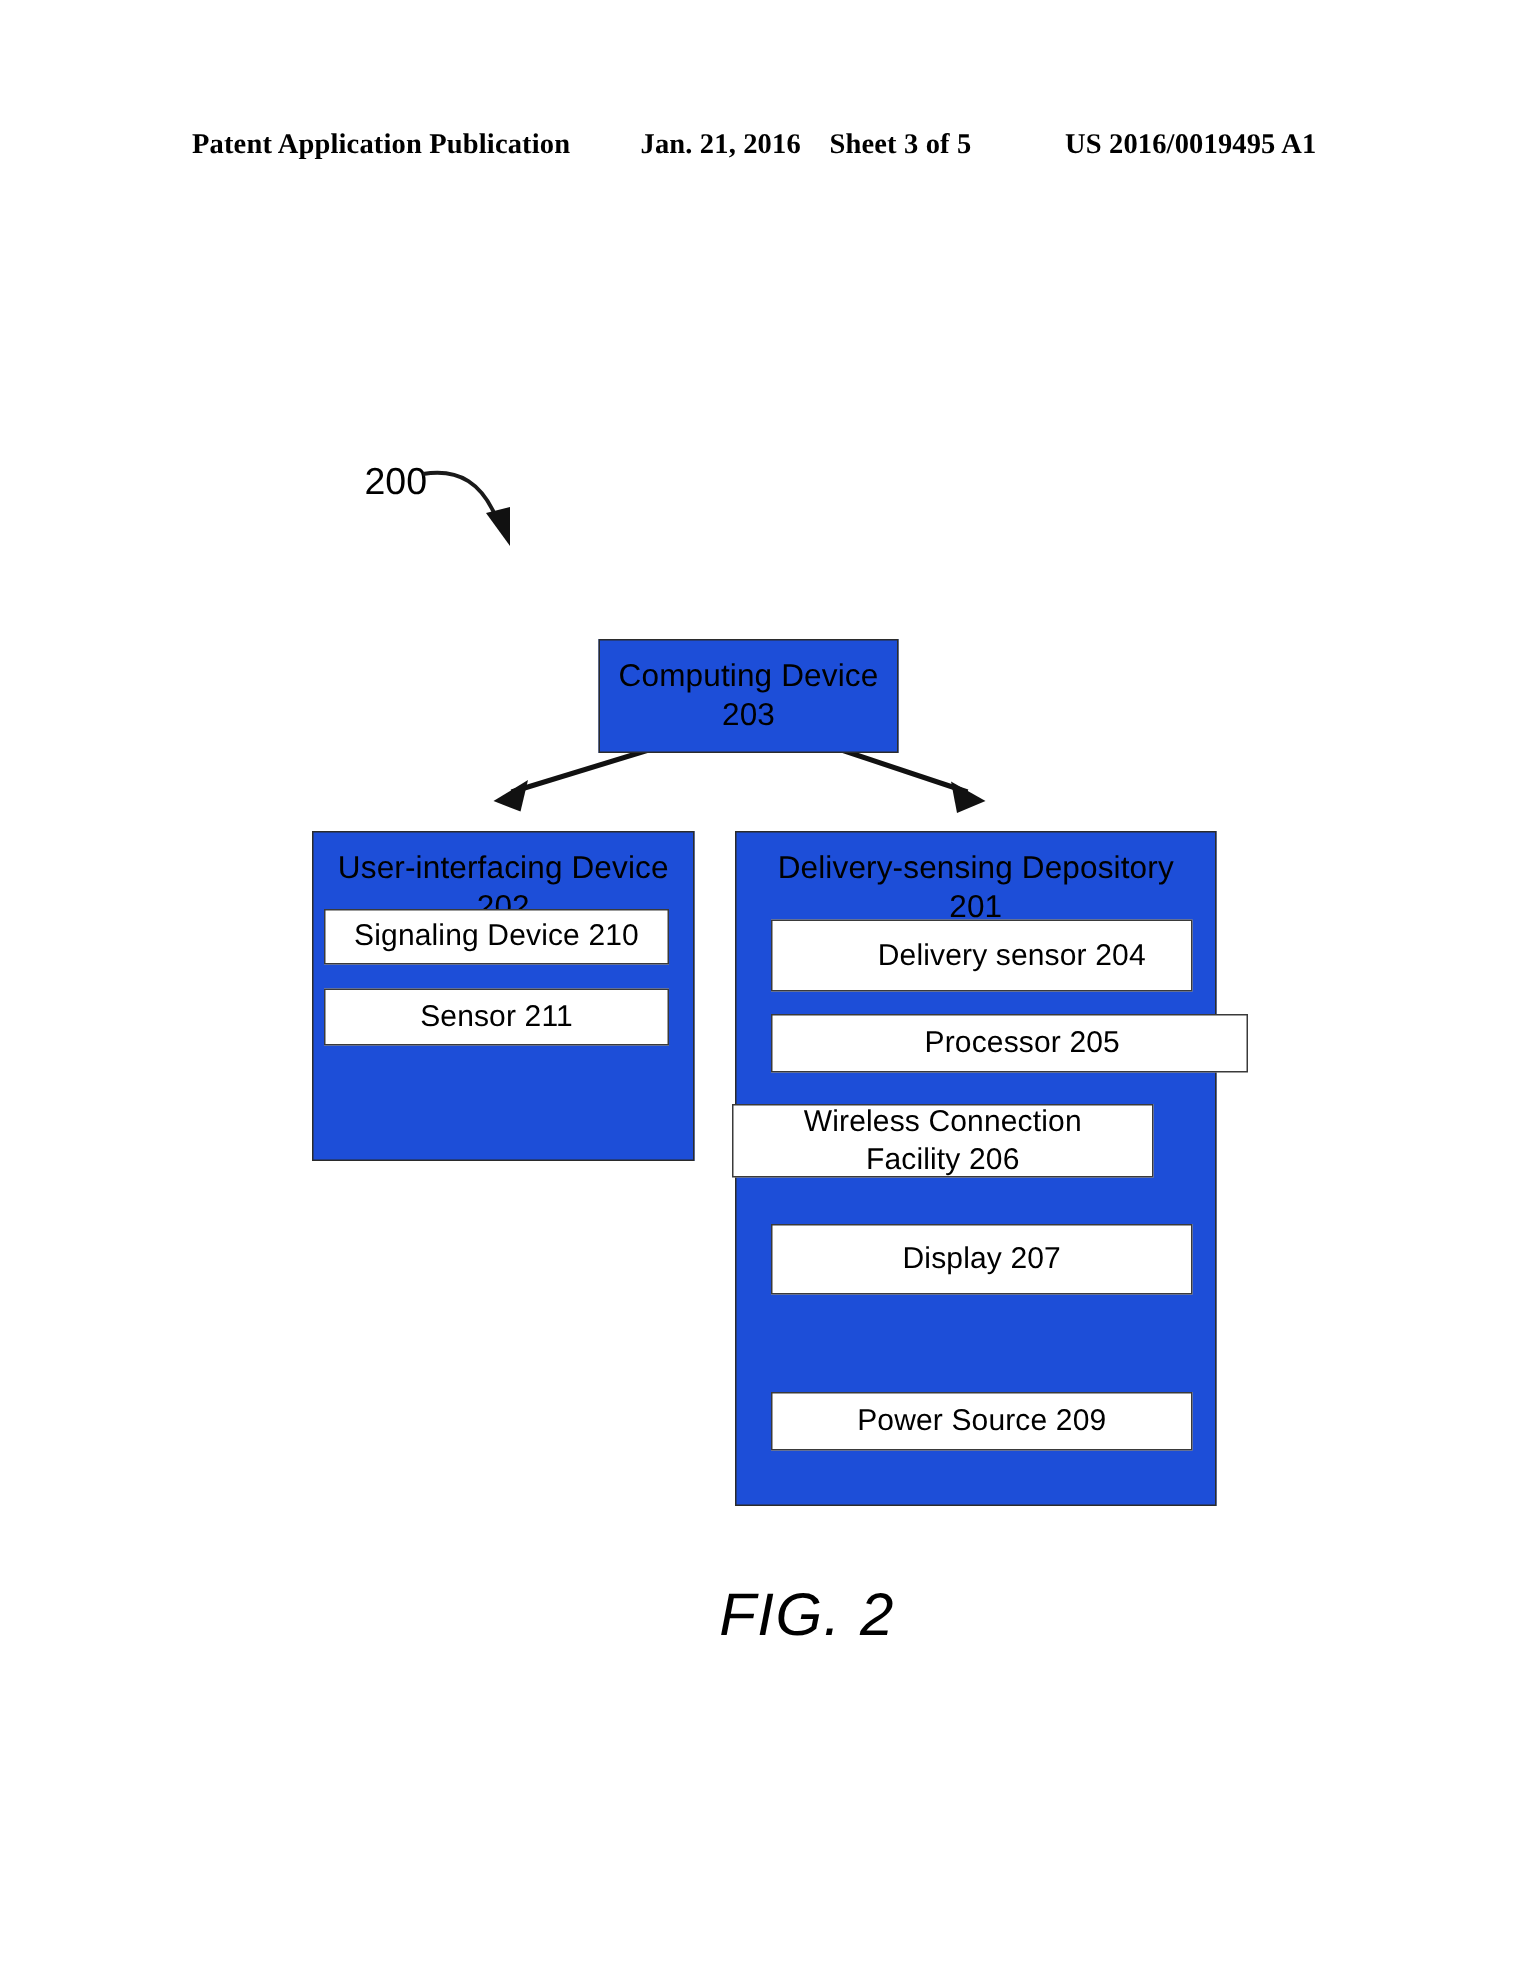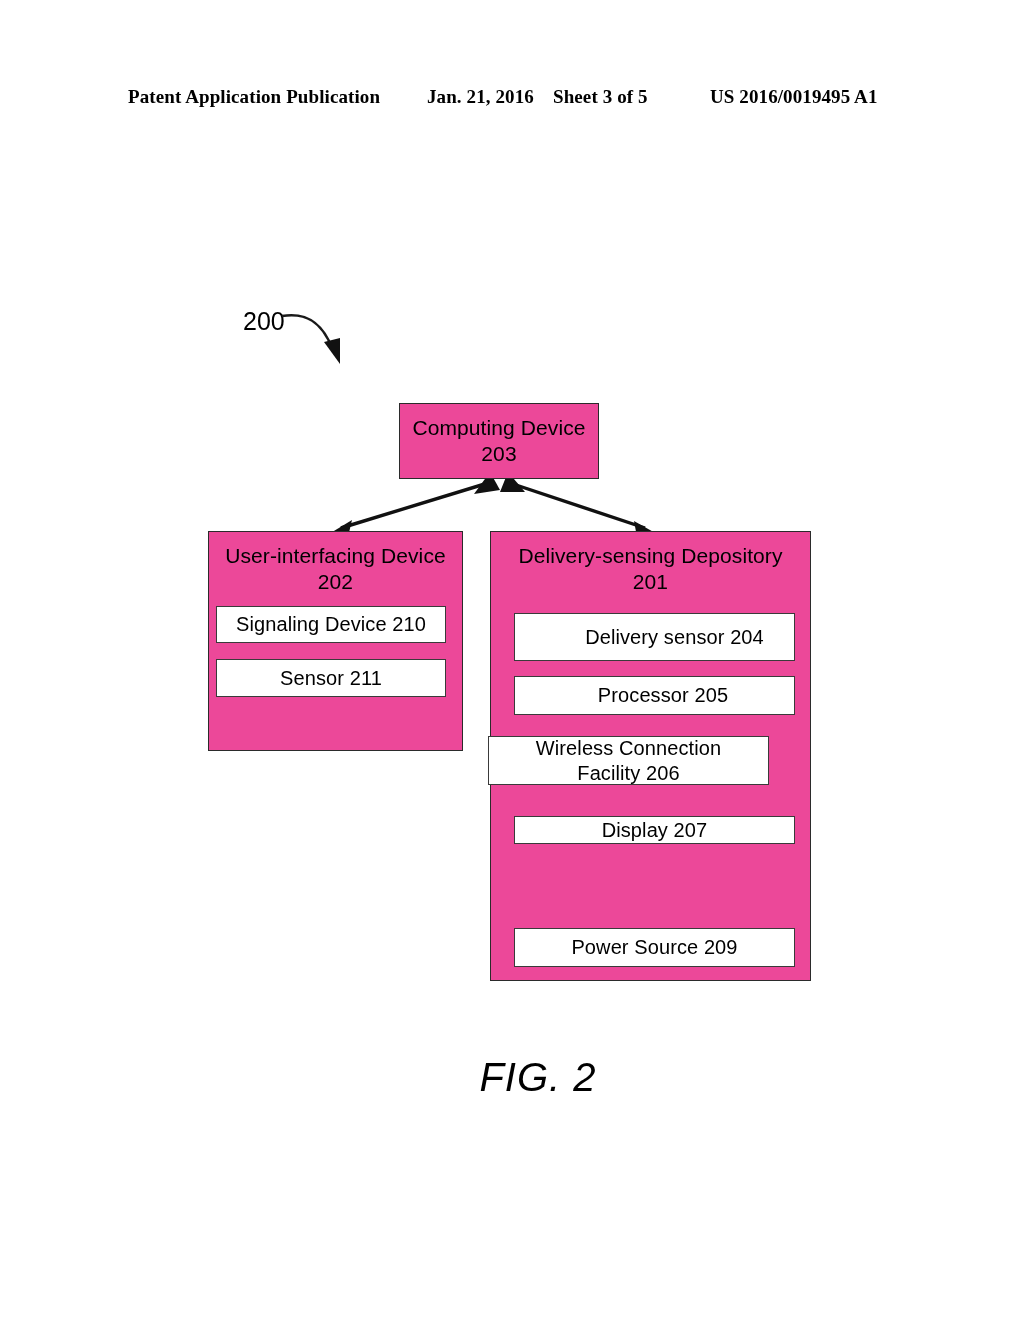--- a/index.html
+++ b/index.html
@@ -66,11 +66,11 @@
     position: absolute;
     box-sizing: border-box;
     border: 1.6px solid #2b2b2b;
-    background: #ec4899;
+    background: #1d4ed8;
     display: flex;
     flex-direction: column;
-    align-items: center;
     justify-content: flex-start;
+    margin-top: 23px;
   }
   .box-title {
     font-size: 21px;

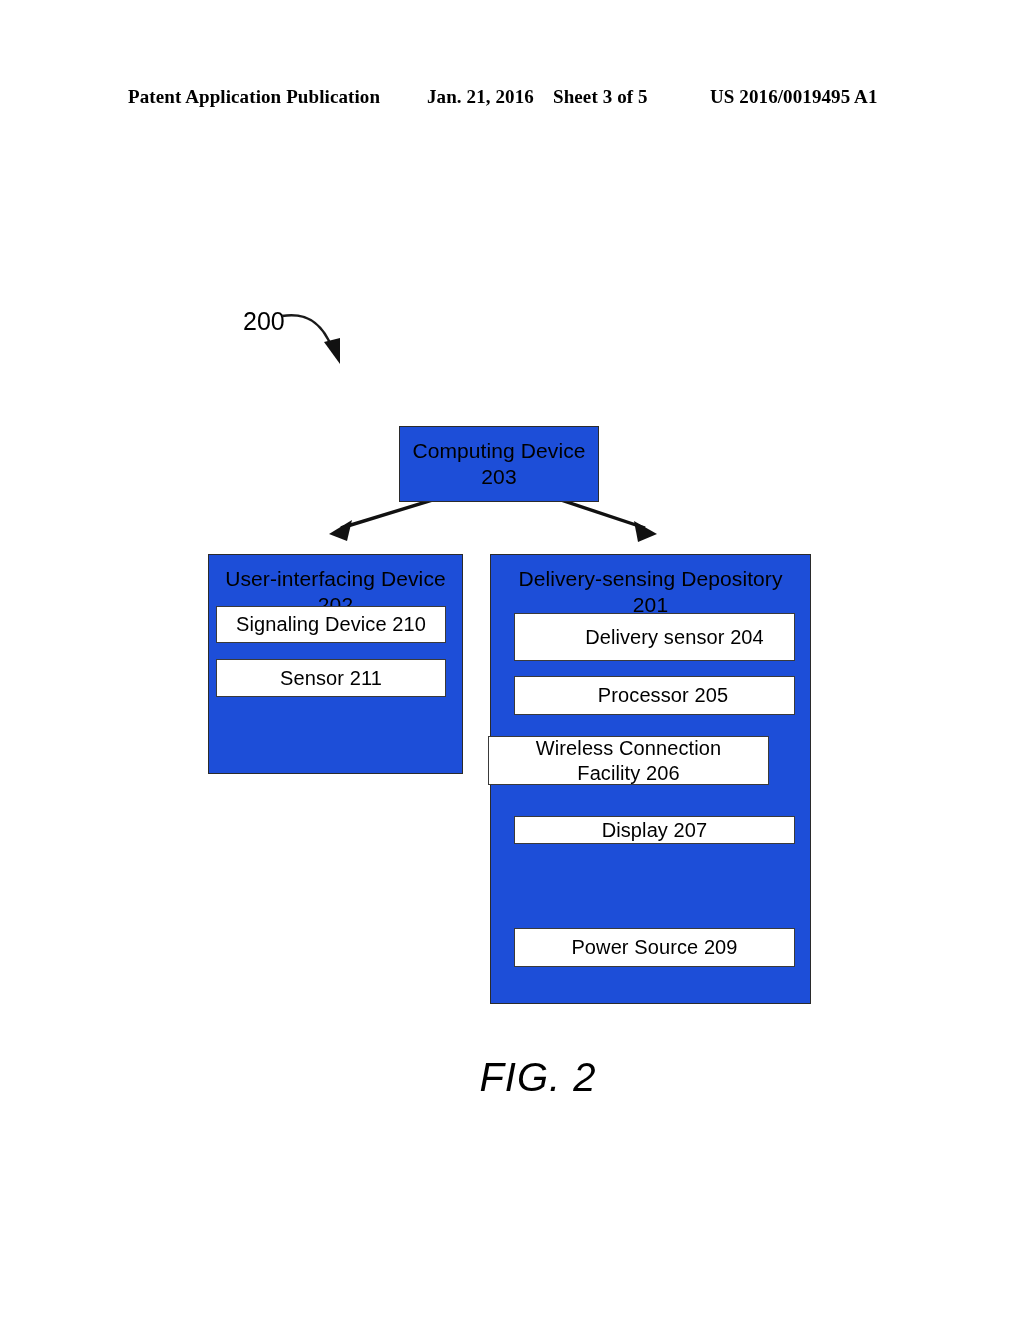--- a/index.html
+++ b/index.html
@@ -131,7 +131,7 @@
 
   
   #sub-delivery-sensor { left: 514px; top: 613px; width: 281px; height: 48px; padding-left: 40px; }
-  #sub-processor       { left: 514px; top: 676px; width: 281px; height: 39px; padding-left: 17px; }
+  #sub-processor       { left: 514px; top: 676px; width: 318px; height: 39px; padding-left: 17px; }
   #sub-wireless        { left: 488px; top: 736px; width: 281px; height: 49px; }
   #sub-display         { left: 514px; top: 816px; width: 281px; height: 28px; }
   #sub-audio           { left: 514px; top: 870px; width: 281px; height: 39px; }

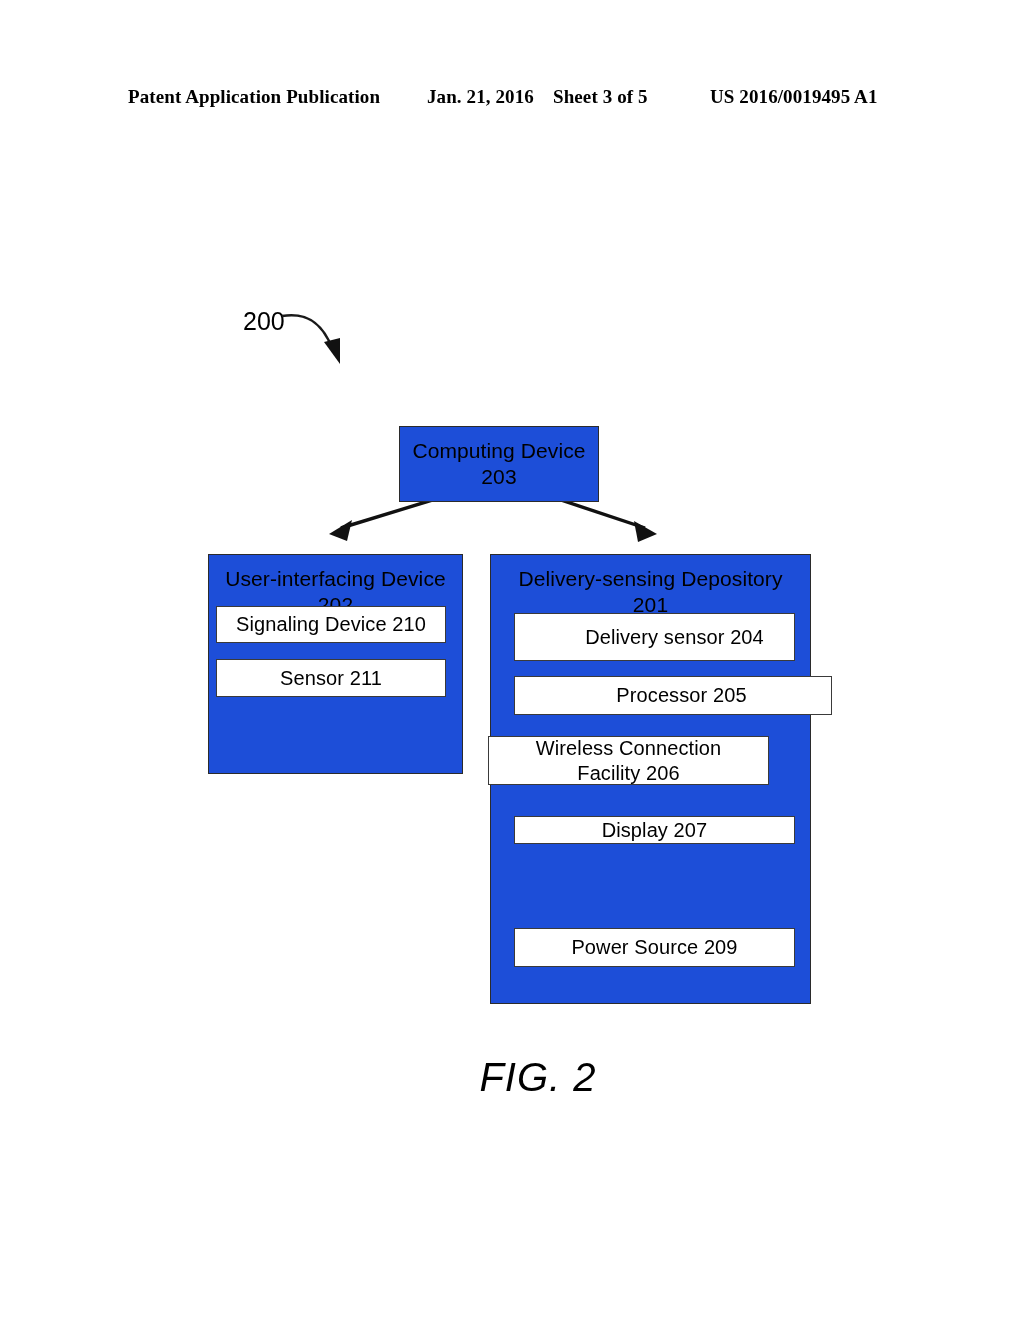--- a/index.html
+++ b/index.html
@@ -133,7 +133,7 @@
   #sub-delivery-sensor { left: 514px; top: 613px; width: 281px; height: 48px; padding-left: 40px; }
   #sub-processor       { left: 514px; top: 676px; width: 318px; height: 39px; padding-left: 17px; }
   #sub-wireless        { left: 488px; top: 736px; width: 281px; height: 49px; }
-  #sub-display         { left: 514px; top: 816px; width: 281px; height: 28px; }
+  #sub-display         { left: 514px; top: 816px; width: 281px; height: 47px; }
   #sub-audio           { left: 514px; top: 870px; width: 281px; height: 39px; }
   #sub-power           { left: 514px; top: 928px; width: 281px; height: 39px; }
 

